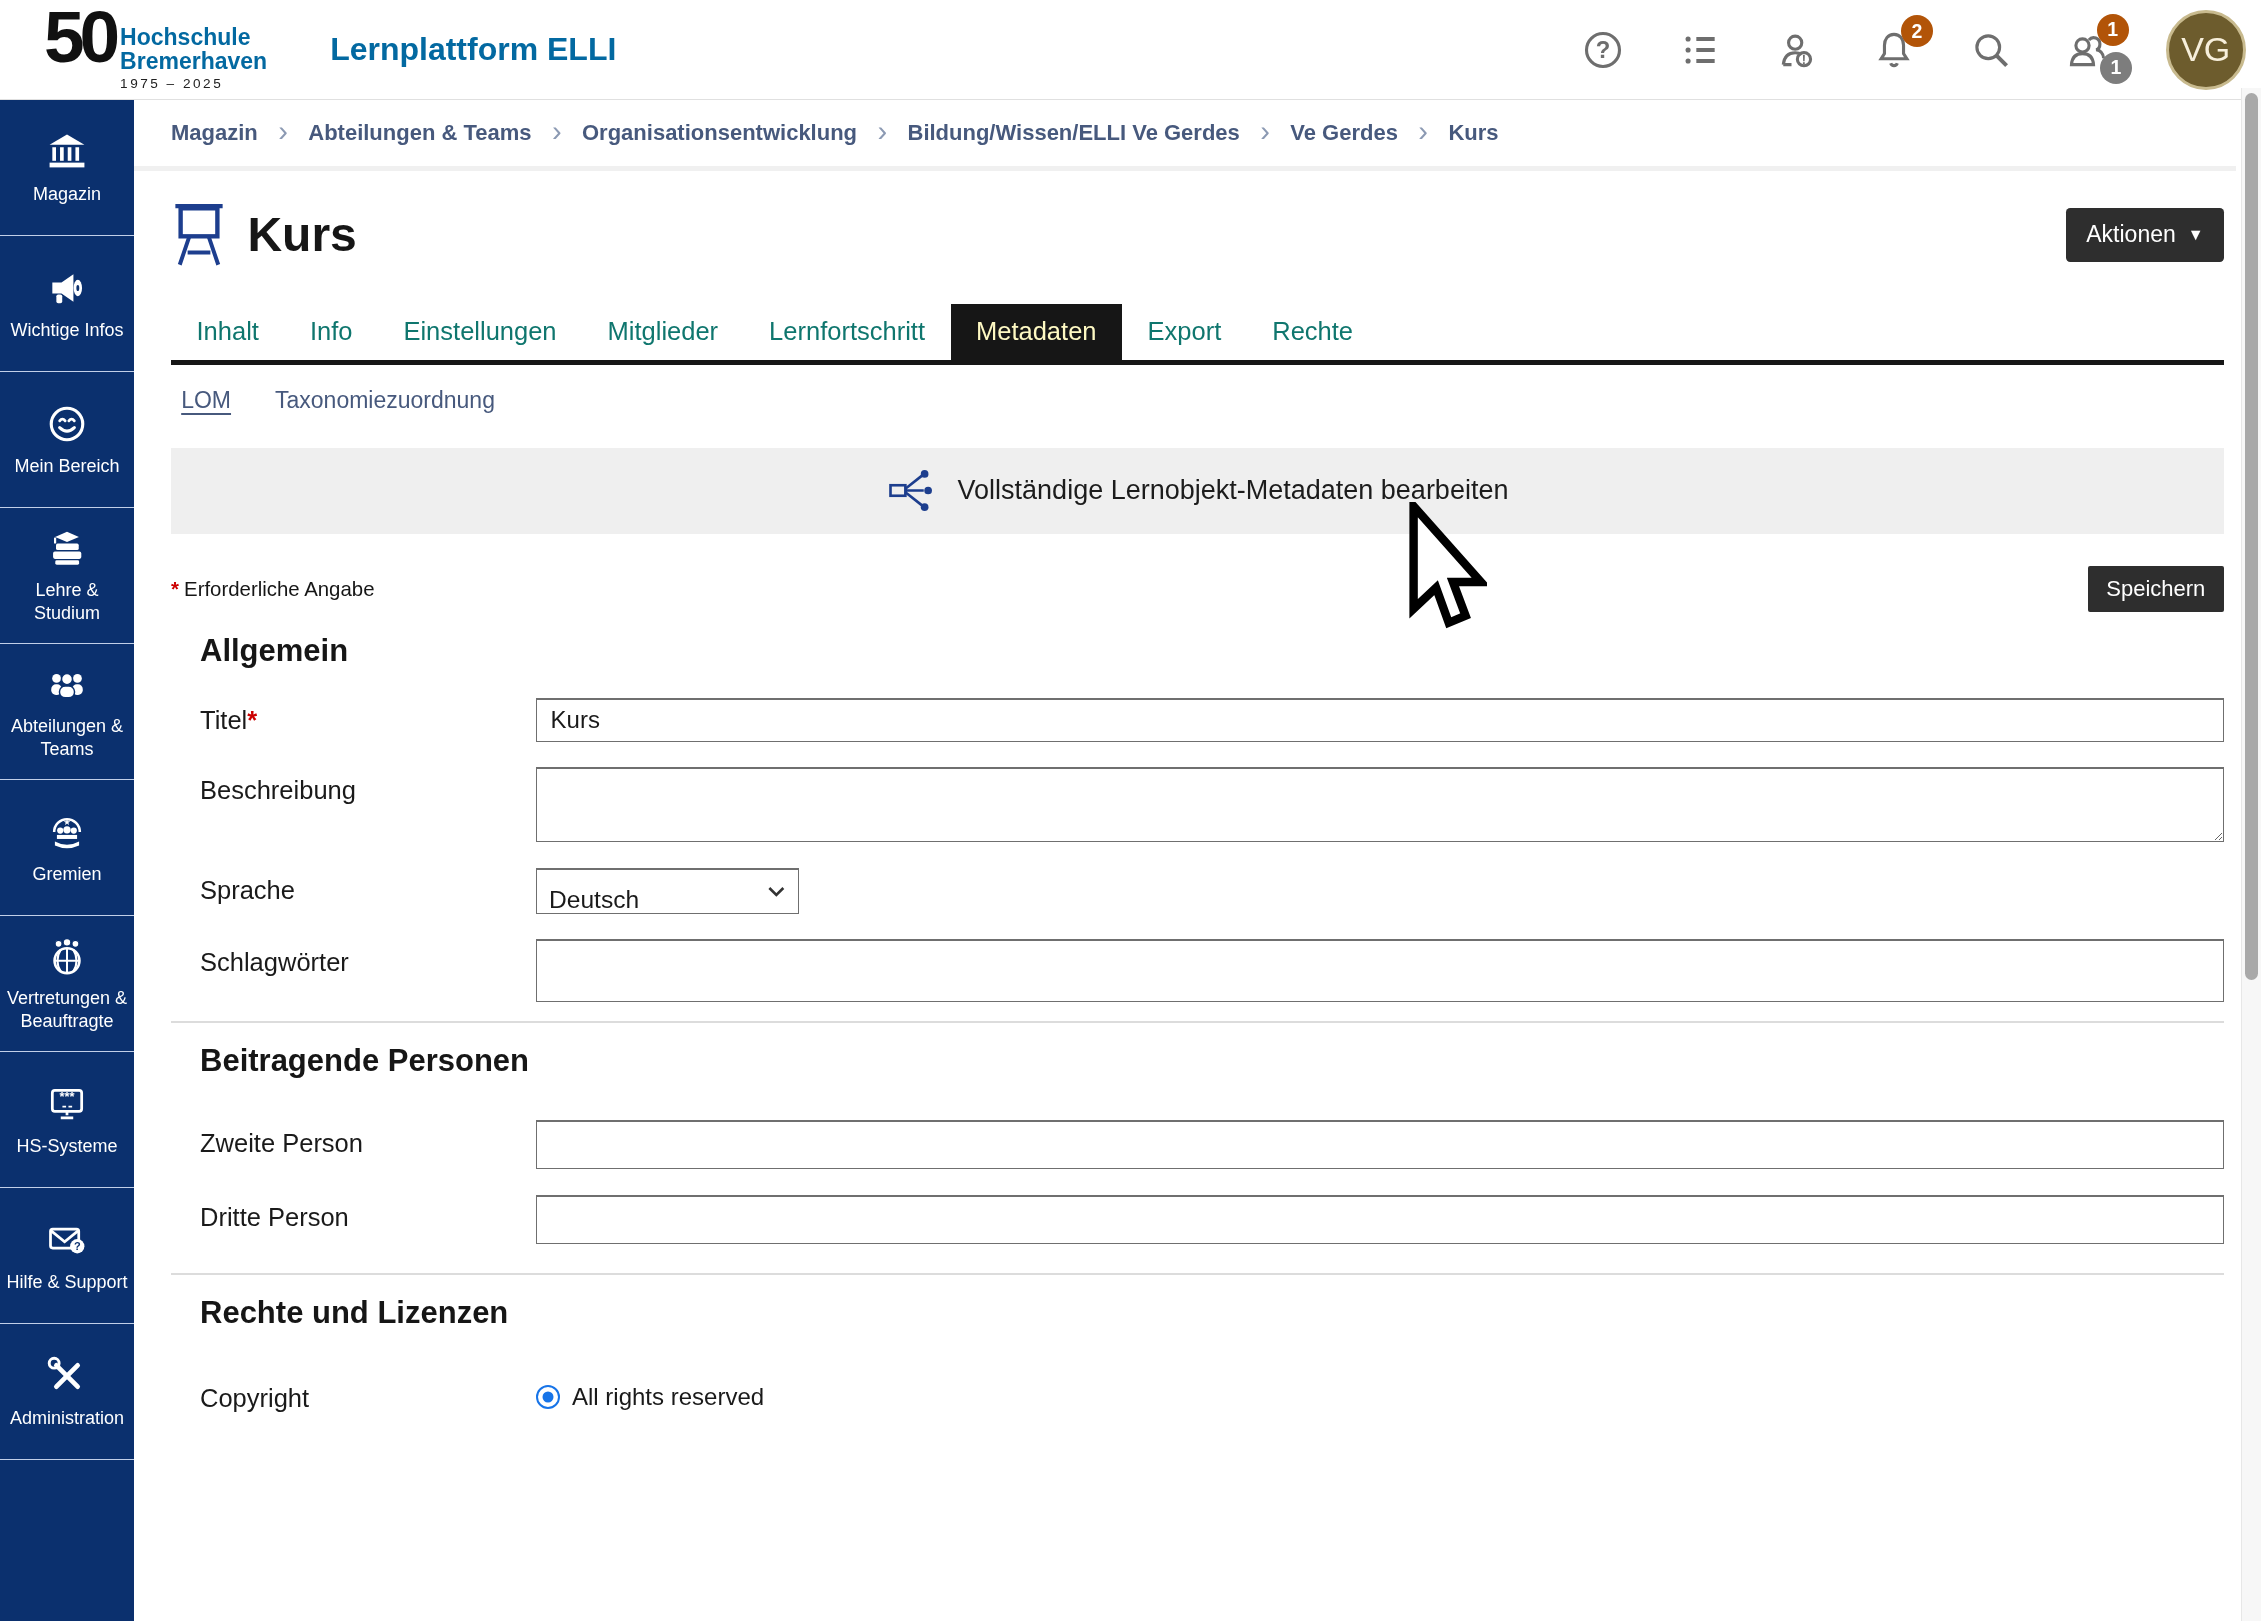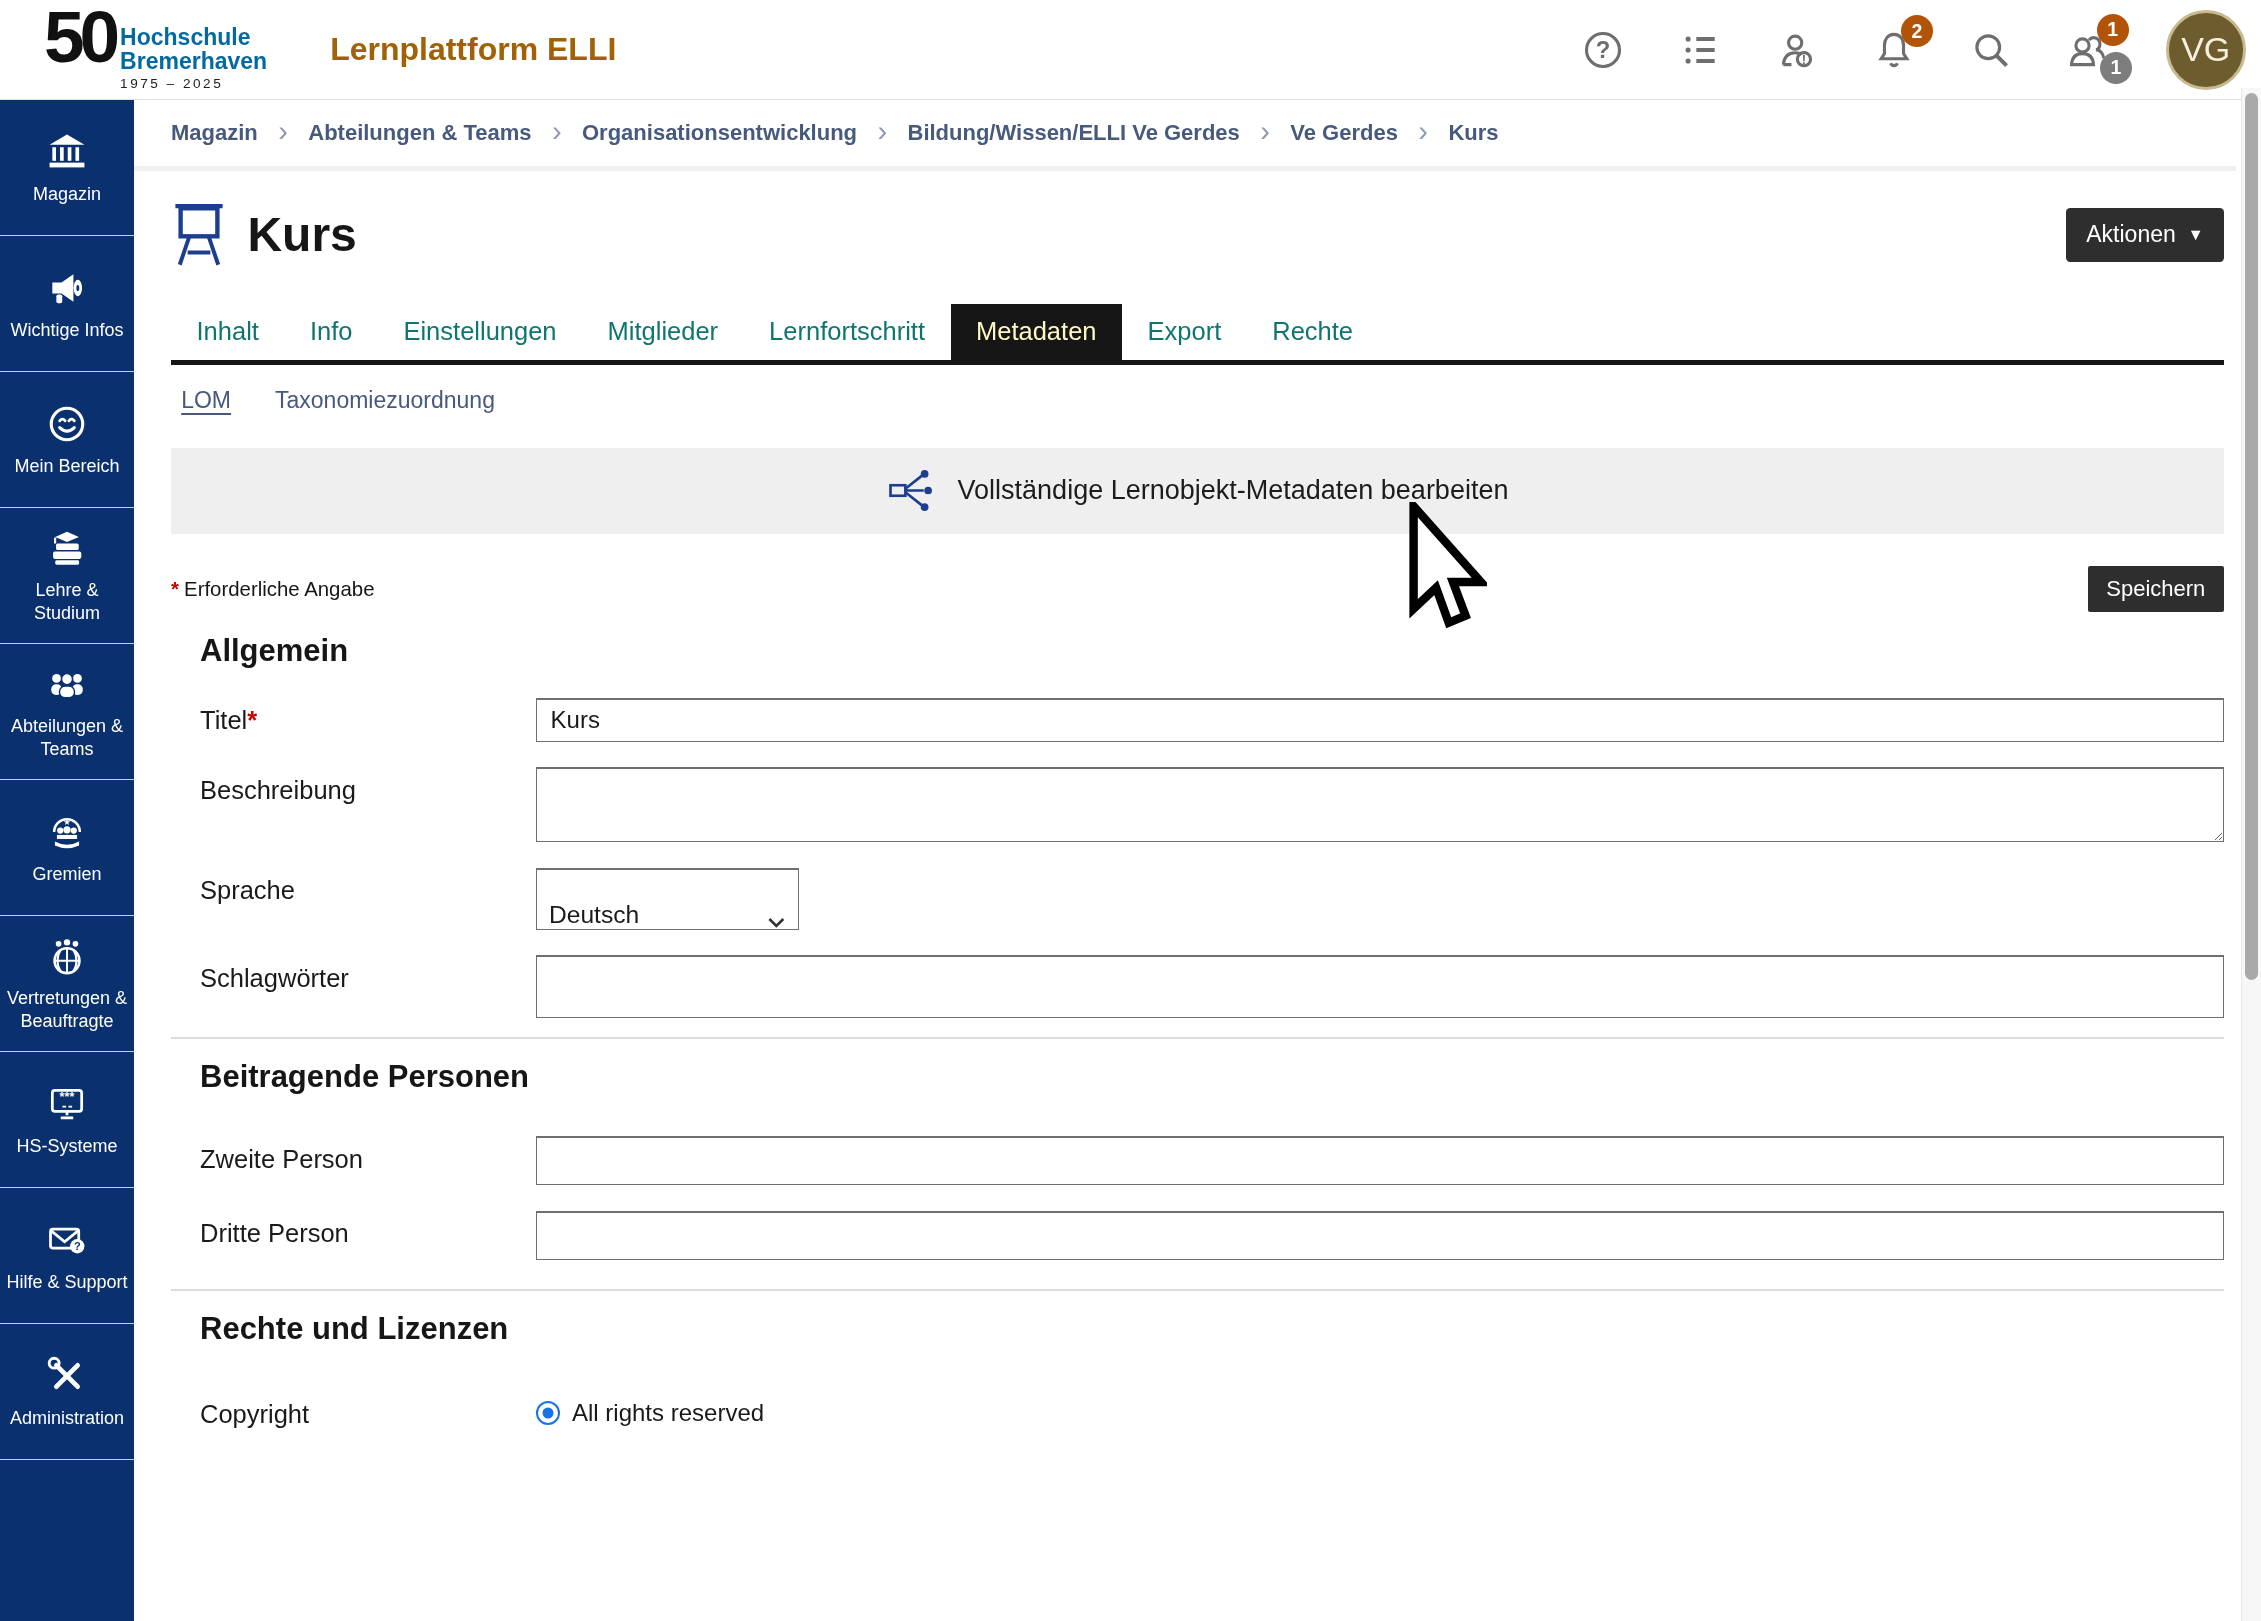--- a/index.html
+++ b/index.html
@@ -14,7 +14,7 @@
   .logo-textcol { margin-left:5.1px; margin-top:17px; }
   .logo-name { font-size:23px; font-weight:700; color:#0369a1; line-height:1.05; }
   .logo-years { font-size:13.6px; color:#222; letter-spacing:2.5px; margin-top:2.5px; }
-  .app-title { font-size:32px; font-weight:700; color:#a16207; margin-left:63px; }
+  .app-title { font-size:32px; font-weight:700; color:#0369a1; margin-left:63px; }
   .topbar-right { margin-left:auto; display:flex; align-items:center; gap:49px; margin-right:15.3px; }
   .tb-icon { position:relative; width:48px; height:48px; display:flex; align-items:center;
     justify-content:center; cursor:pointer; }

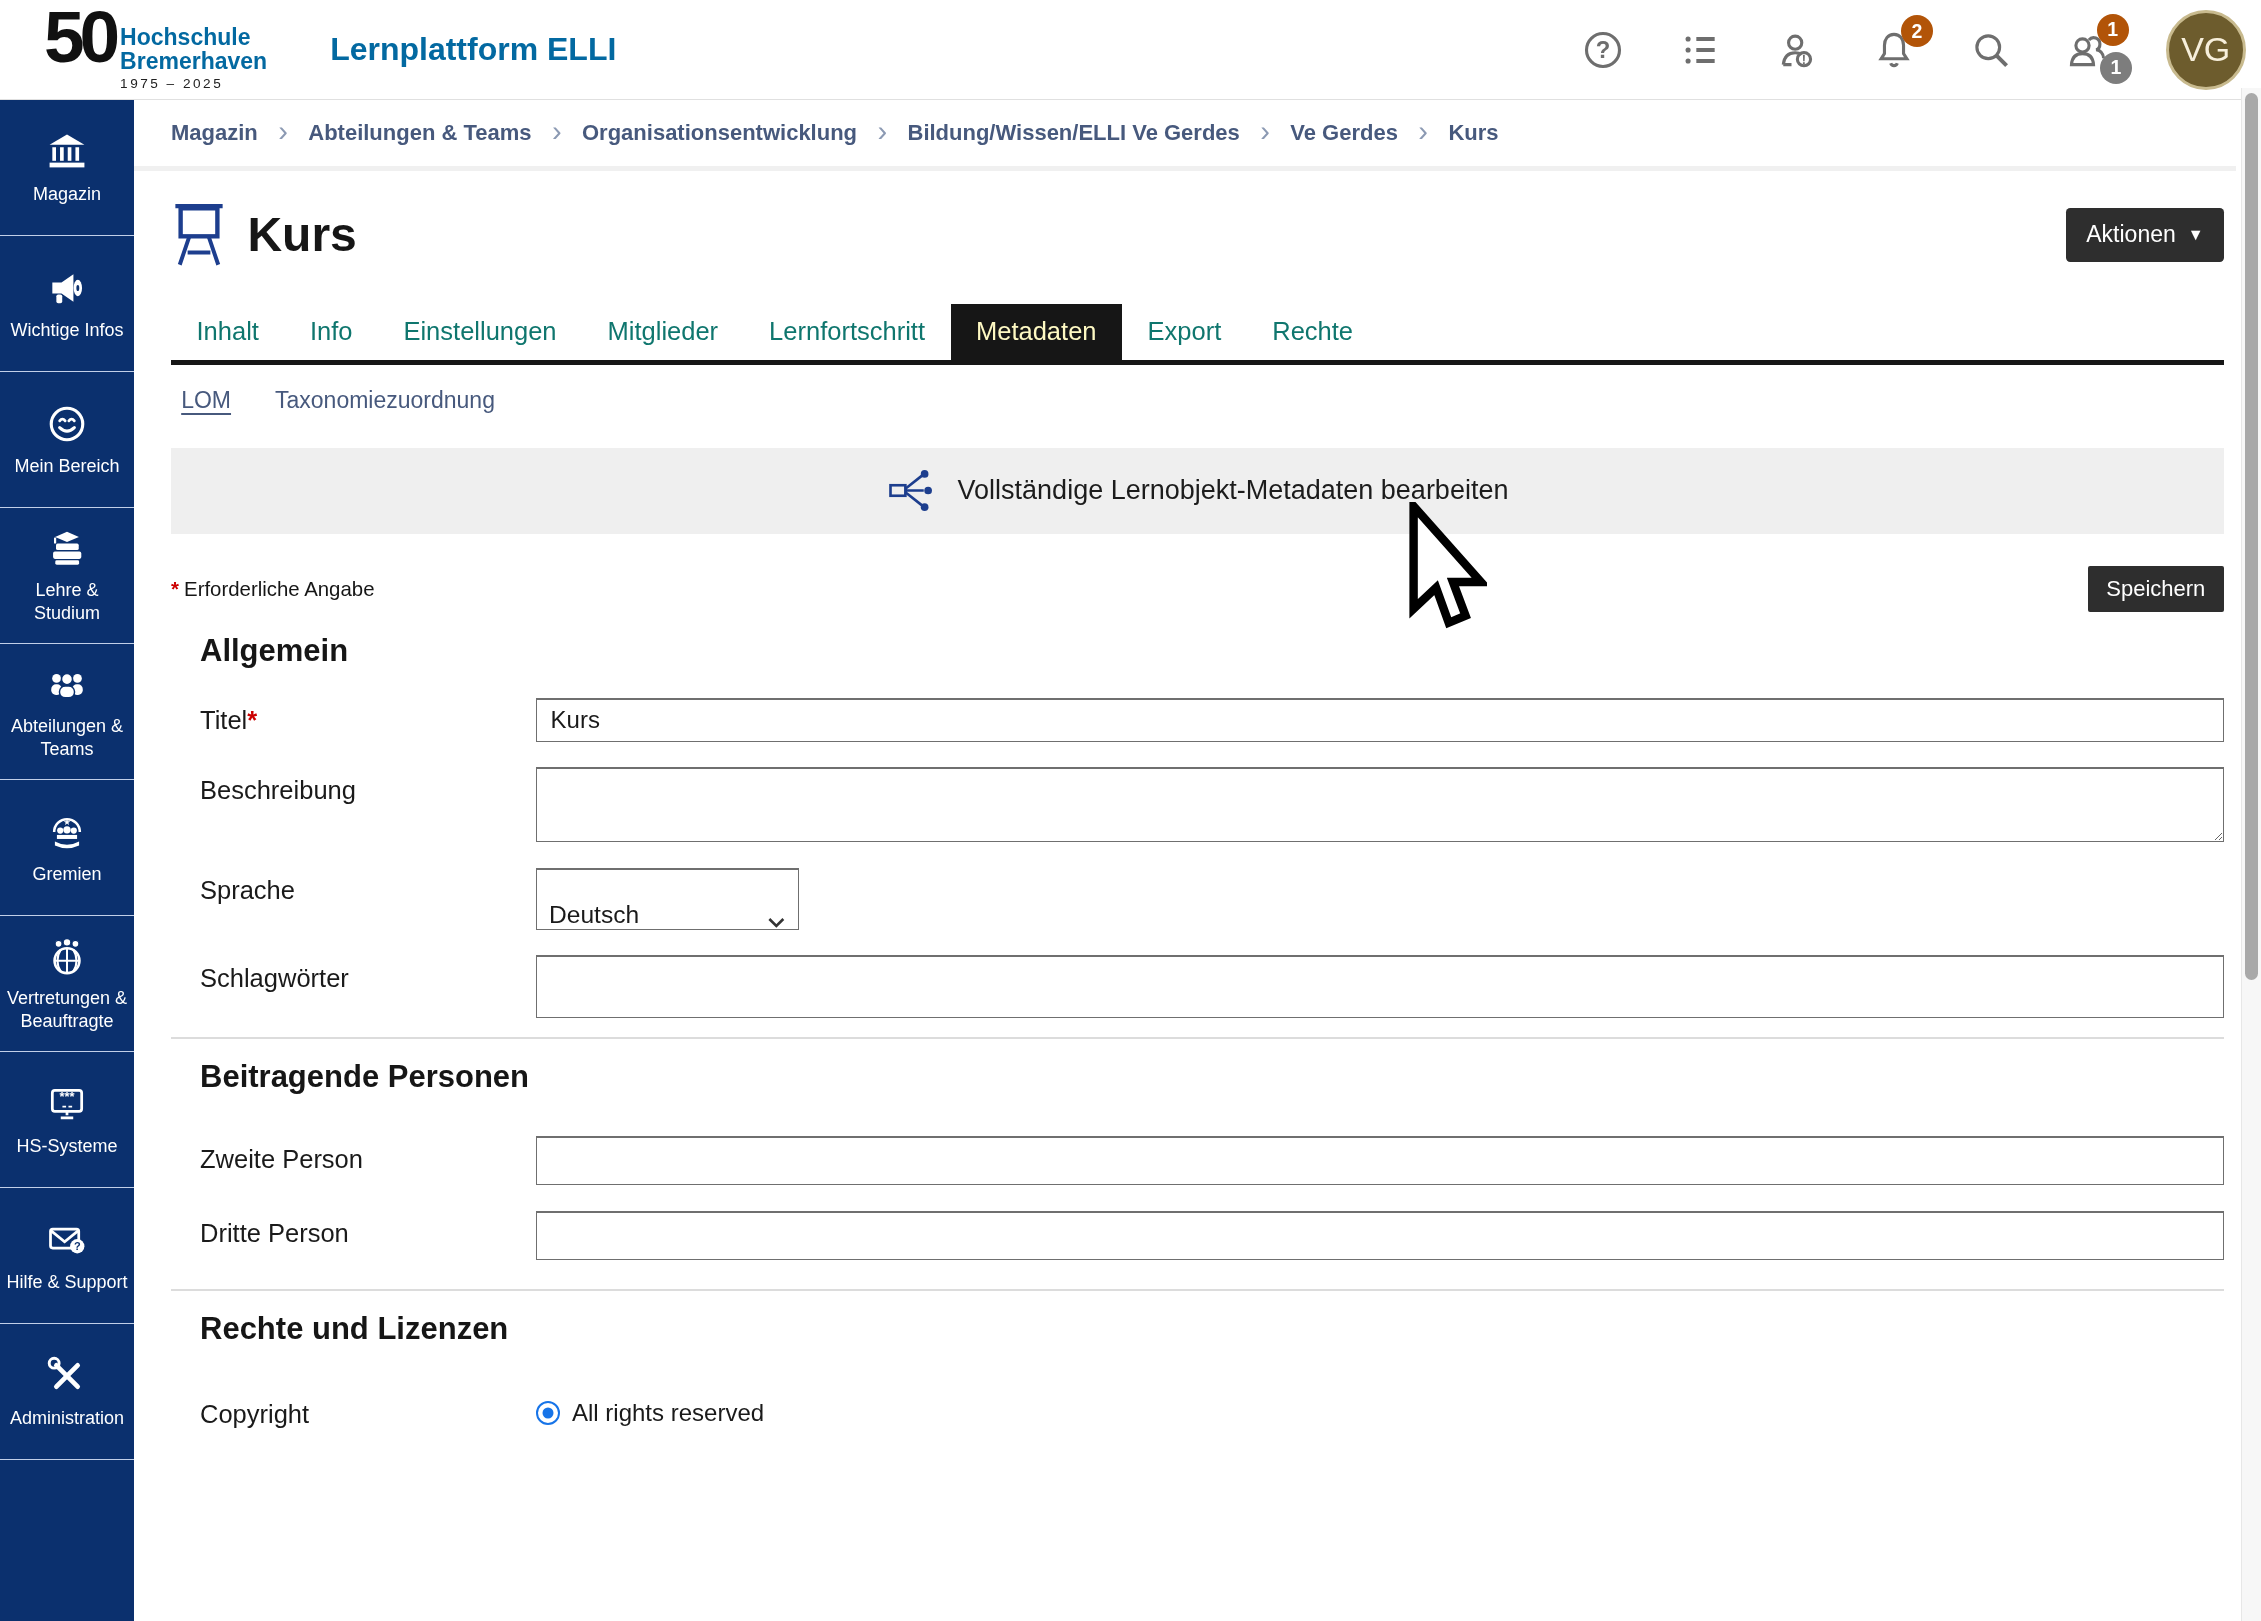--- a/index.html
+++ b/index.html
@@ -80,8 +80,8 @@
   .text-input.tall { height:63px; }
   .textarea { width:100%; height:75px; border:1.7px solid #6f6f6f; border-top-width:2.5px;
     font-size:24px; font-family:inherit; padding:6.8px 13.6px; resize:both; background:#fff; }
-  .select-box { width:263px; height:62px; border:1.7px solid #6f6f6f; border-top-width:2.5px;
-    display:flex; align-items:flex-end; padding:0 12px; font-size:24.6px; cursor:pointer; background:#fff; }
+  .select-box { width:263px; height:46px; border:1.7px solid #6f6f6f; border-top-width:2.5px;
+    display:flex; align-items:flex-start; padding:16px 12px; font-size:24.6px; cursor:pointer; background:#fff; }
   .select-box svg { margin-left:auto; width:18.7px; height:12px; stroke:#333; stroke-width:2.6; fill:none; }
   .divider { border-top:2.5px solid #dcdcdc; margin-top:18.7px; }
   .gap-lg { margin-top:65px; }

